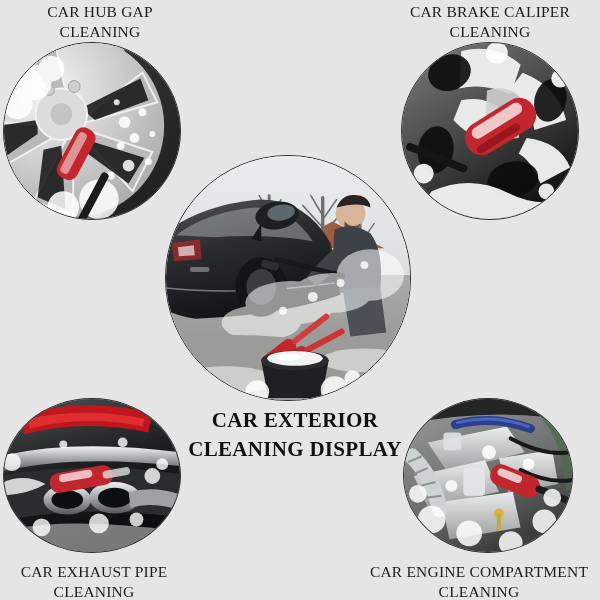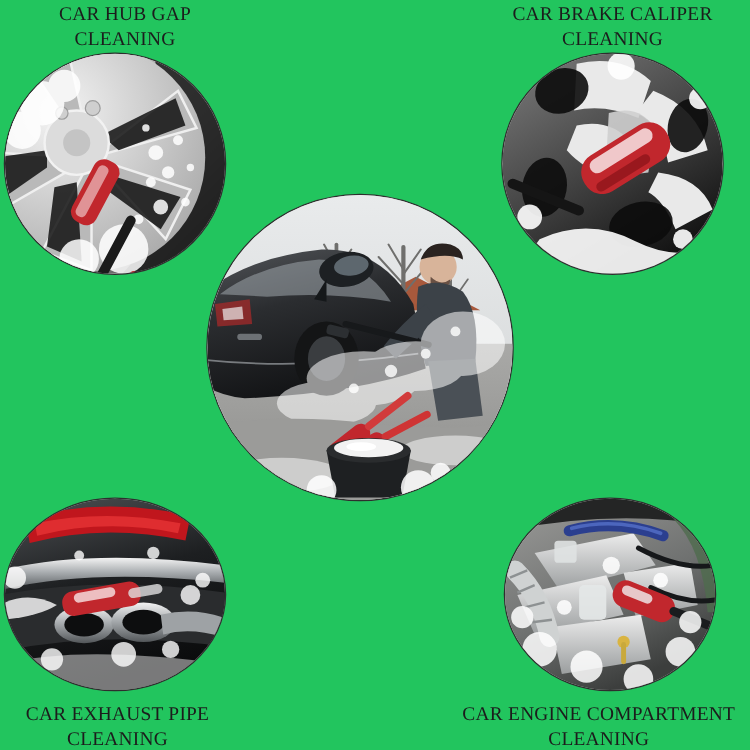--- a/index.html
+++ b/index.html
@@ -11,7 +11,7 @@
     position: relative;
     width: 600px;
     height: 600px;
-    background: #22c55e;
+    background: #e5e5e5;
     overflow: hidden;
     font-family: "Liberation Serif", "DejaVu Serif", serif;
   }

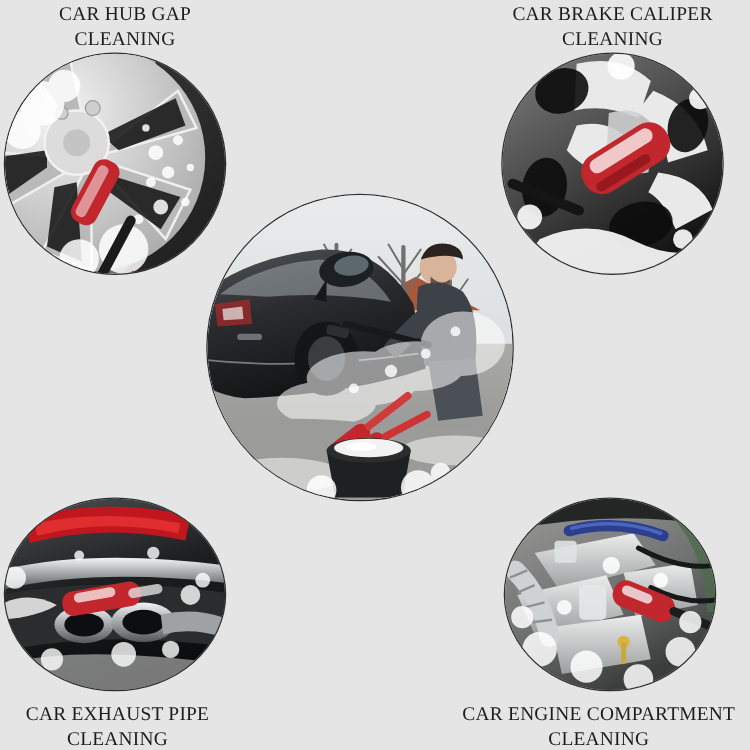--- a/index.html
+++ b/index.html
@@ -315,6 +315,8 @@
     </svg>
   </div>
 
+  <div id="main-title">CAR EXTERIOR
+CLEANING DISPLAY</div>
 
   <div class="photo-circle" id="circle-exhaust">
     <svg viewBox="0 0 178 155" preserveAspectRatio="xMidYMid slice">

